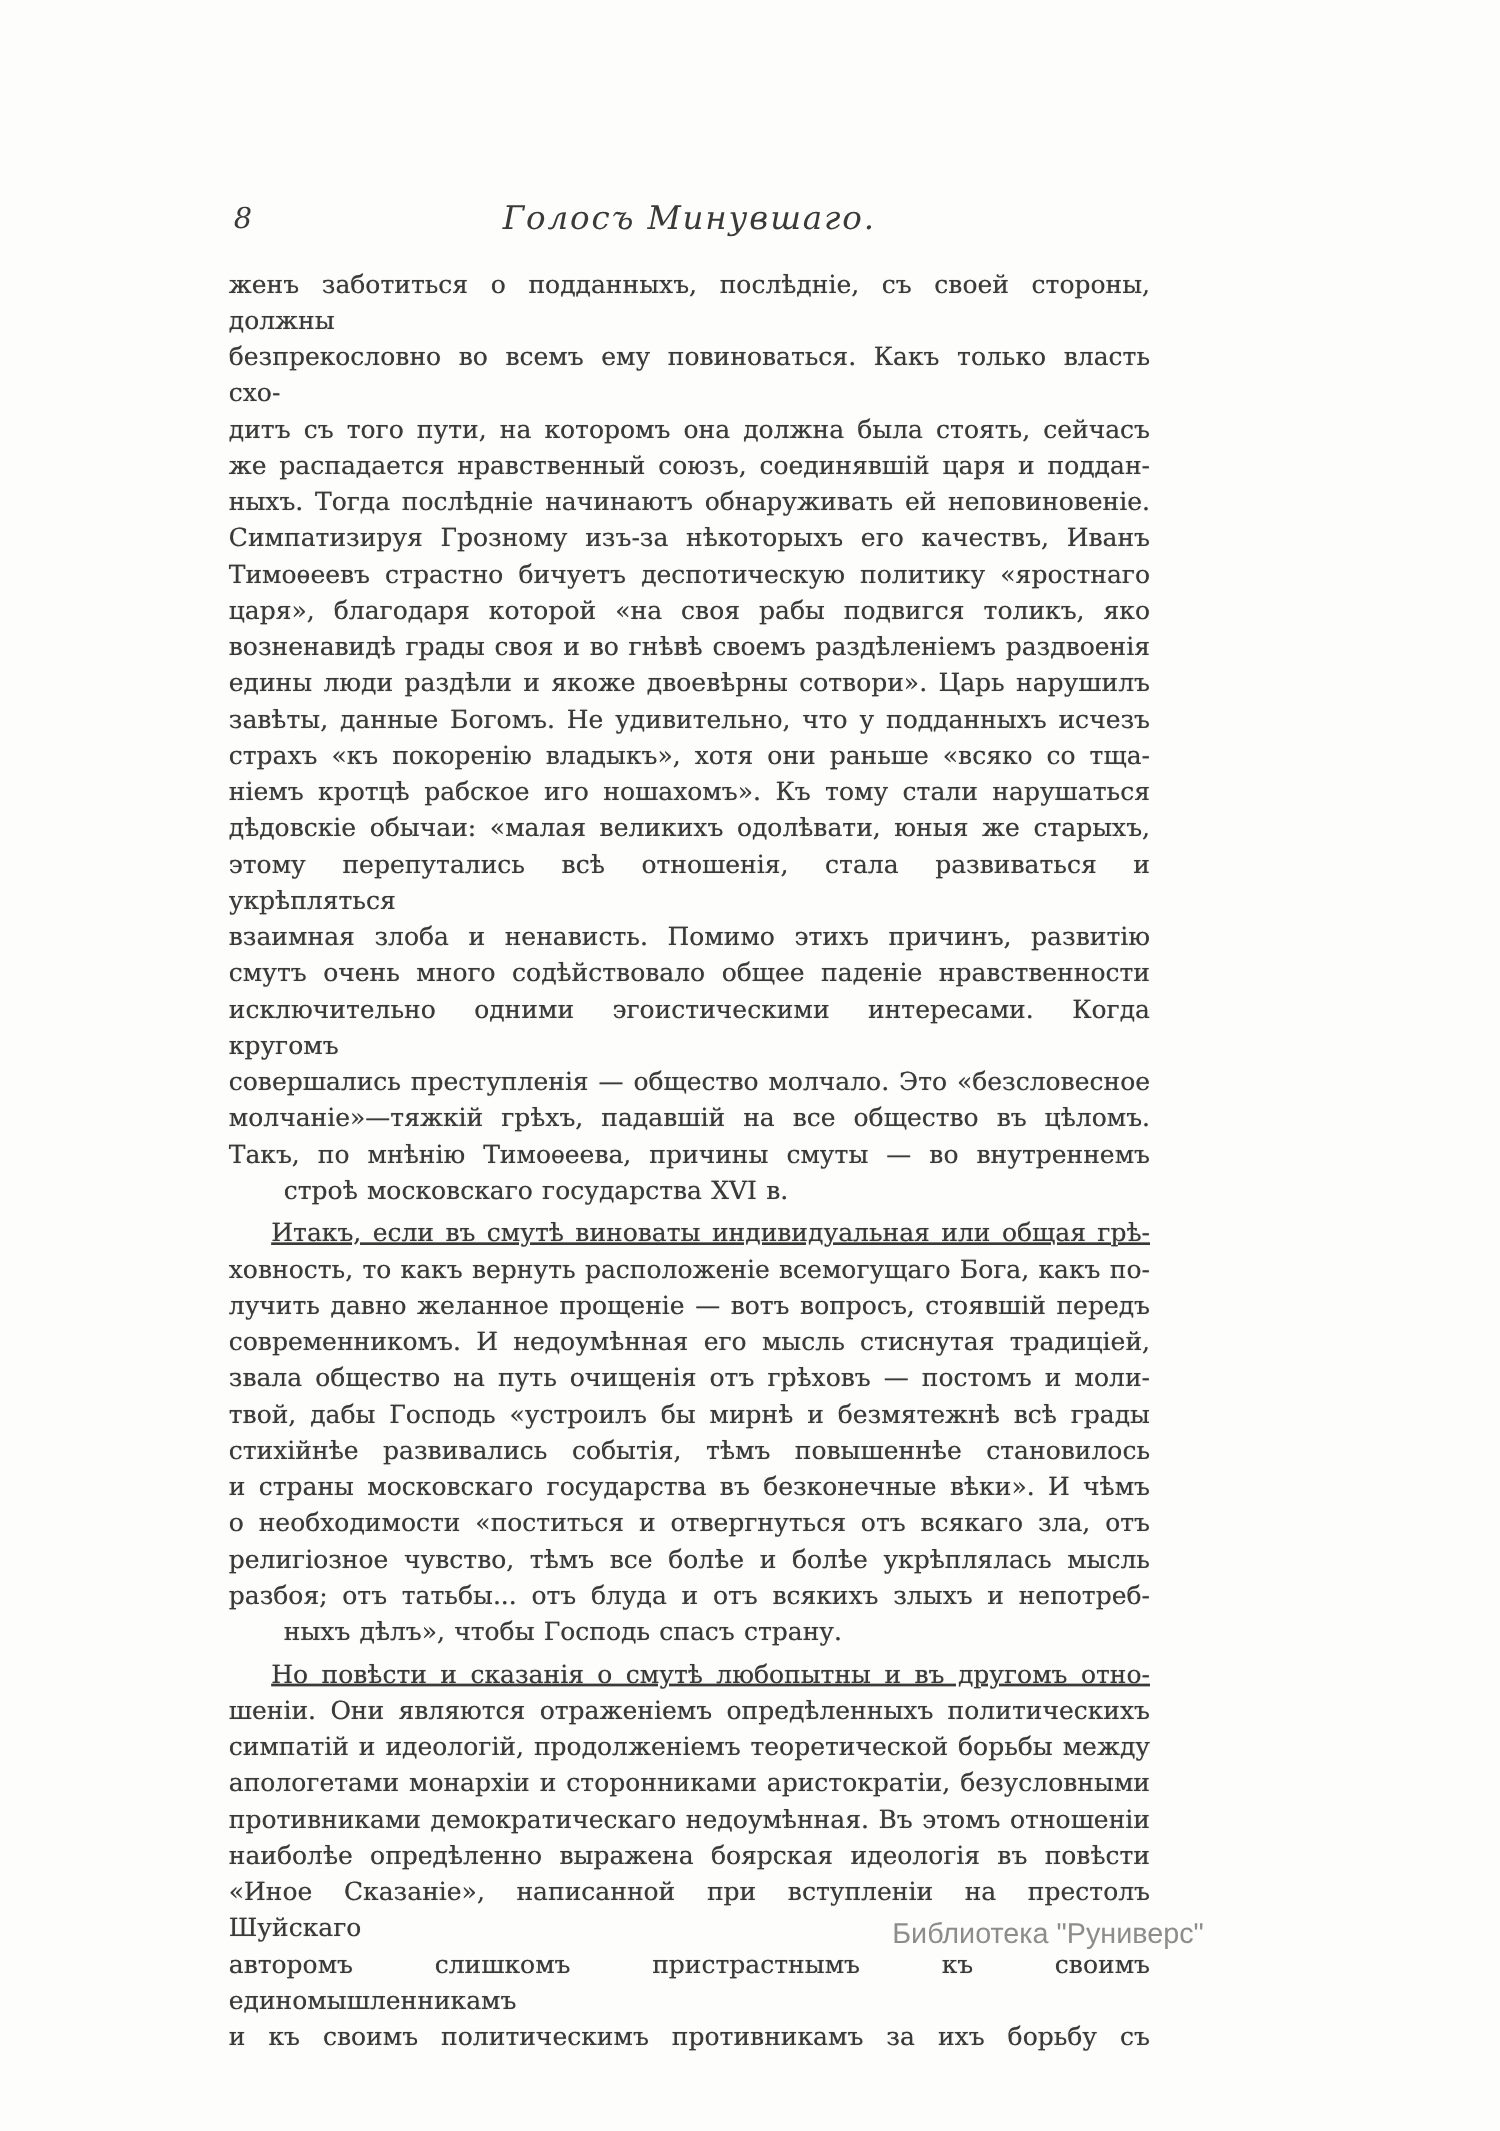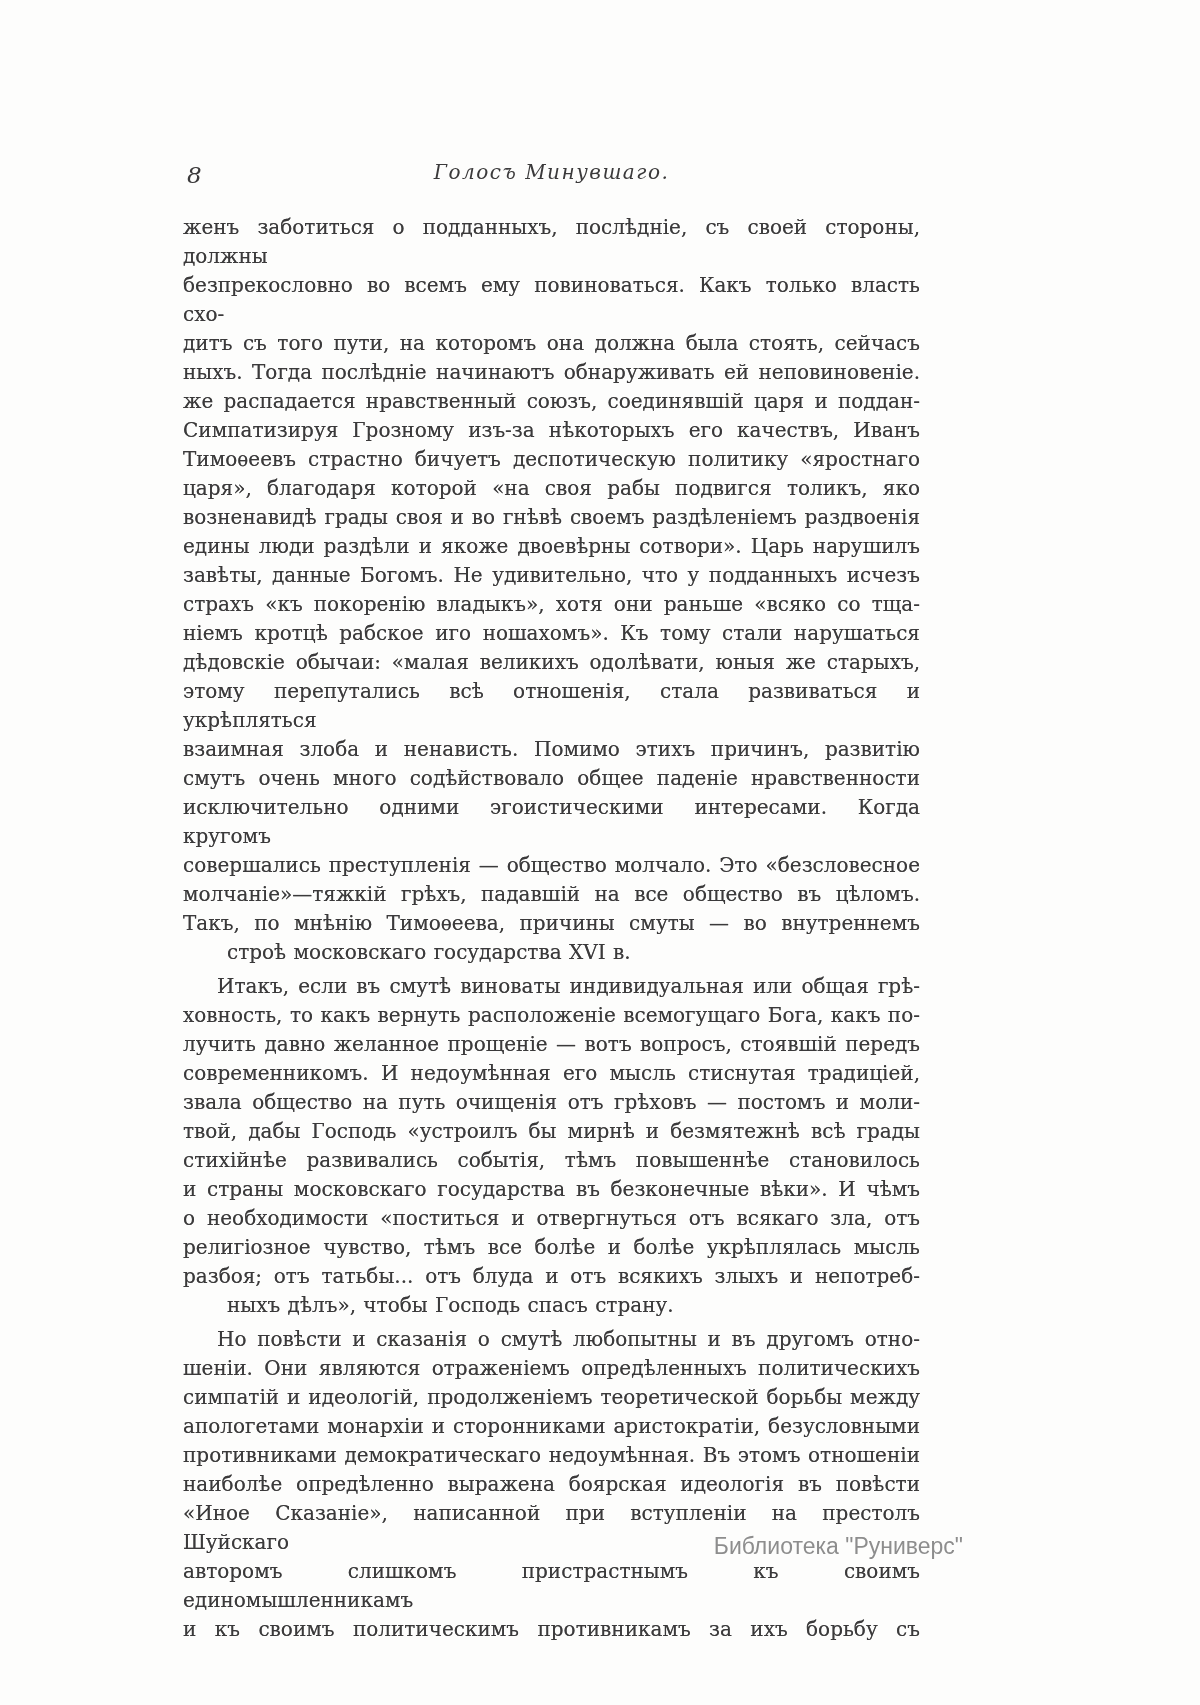--- a/index.html
+++ b/index.html
@@ -32,7 +32,7 @@
   .running-title {
     display: block;
     text-align: center;
-    font-size: 20px;
+    font-size: 26px;
     font-style: italic;
     letter-spacing: 1.5px;
   }

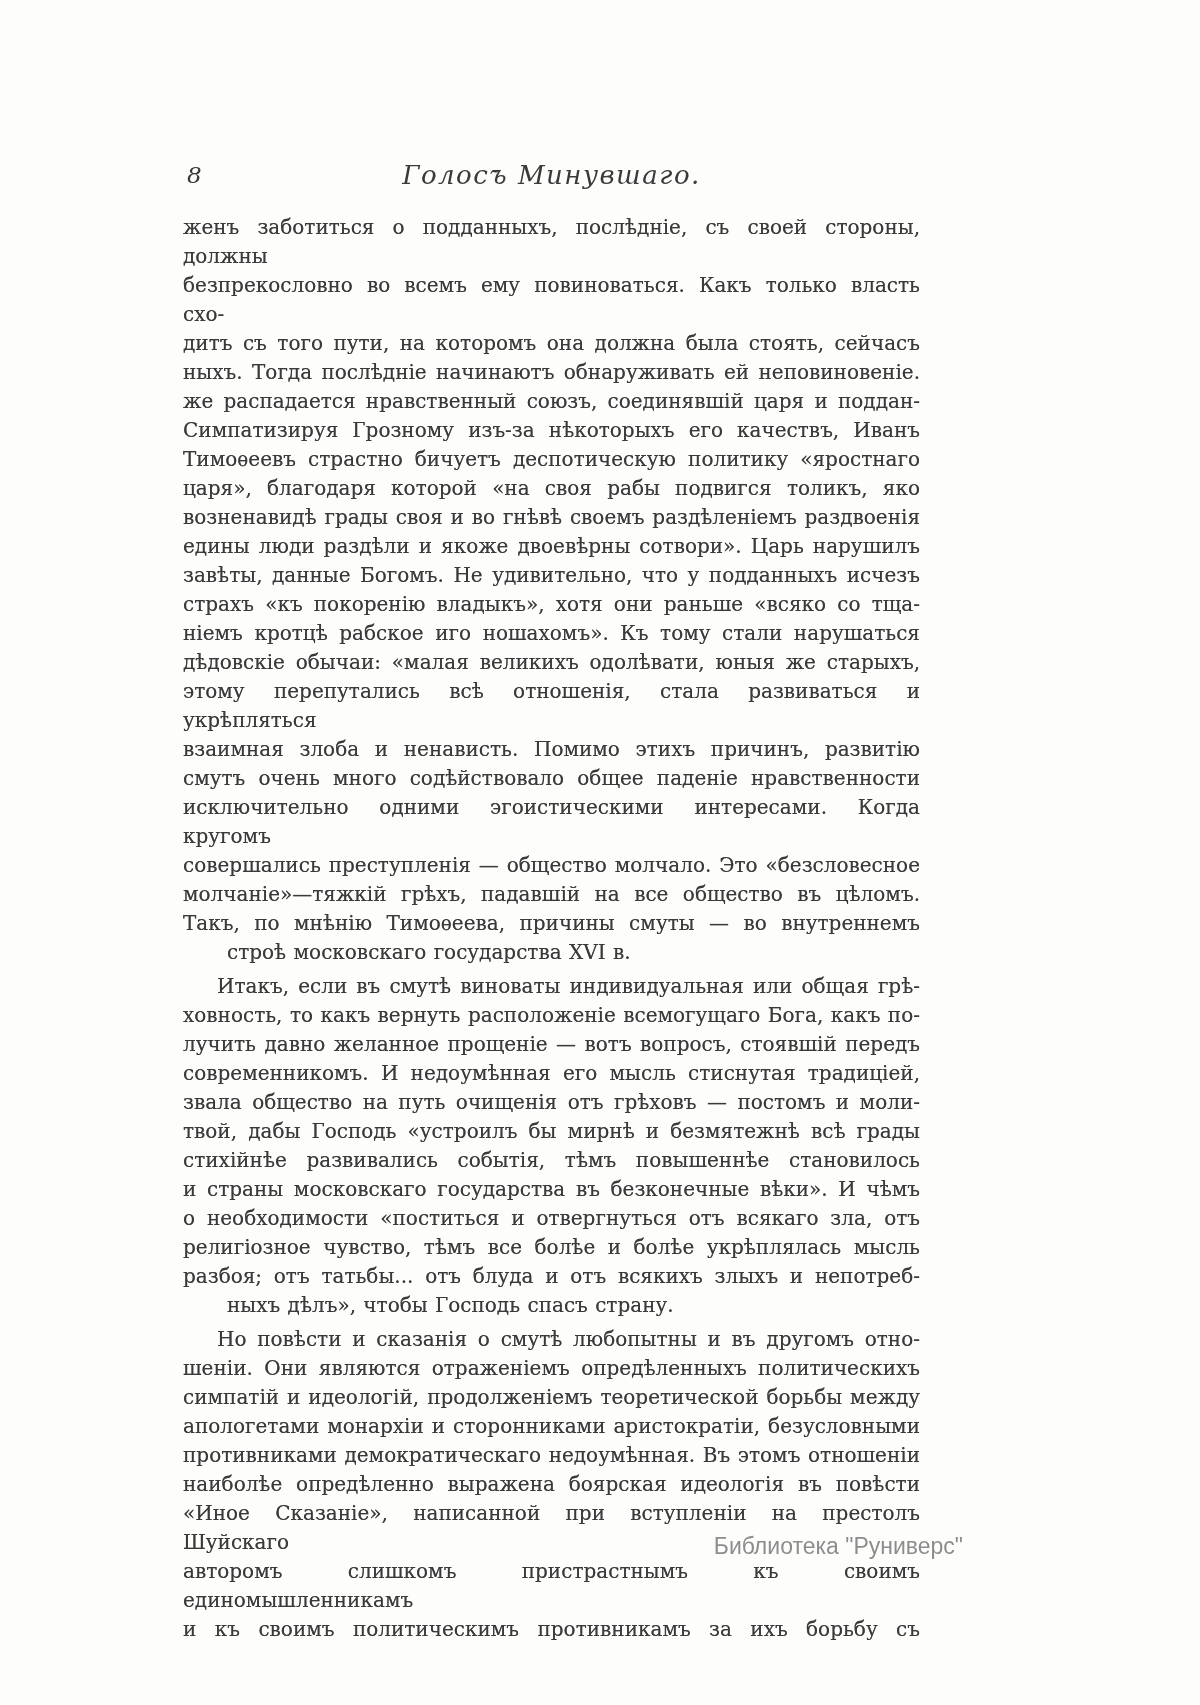--- a/index.html
+++ b/index.html
@@ -81,8 +81,8 @@
         <div class="line">женъ заботиться о подданныхъ, послѣдніе, съ своей стороны, должны</div>
         <div class="line">безпрекословно во всемъ ему повиноваться. Какъ только власть схо-</div>
         <div class="line">дитъ съ того пути, на которомъ она должна была стоять, сейчасъ</div>
+        <div class="line">же распадается нравственный союзъ, соединявшій царя и поддан-</div>
         <div class="line">ныхъ. Тогда послѣдніе начинаютъ обнаруживать ей неповиновеніе.</div>
-        <div class="line">же распадается нравственный союзъ, соединявшій царя и поддан-</div>
         <div class="line">Симпатизируя Грозному изъ-за нѣкоторыхъ его качествъ, Иванъ</div>
         <div class="line">Тимоѳеевъ страстно бичуетъ деспотическую политику «яростнаго</div>
         <div class="line">царя», благодаря которой «на своя рабы подвигся толикъ, яко</div>

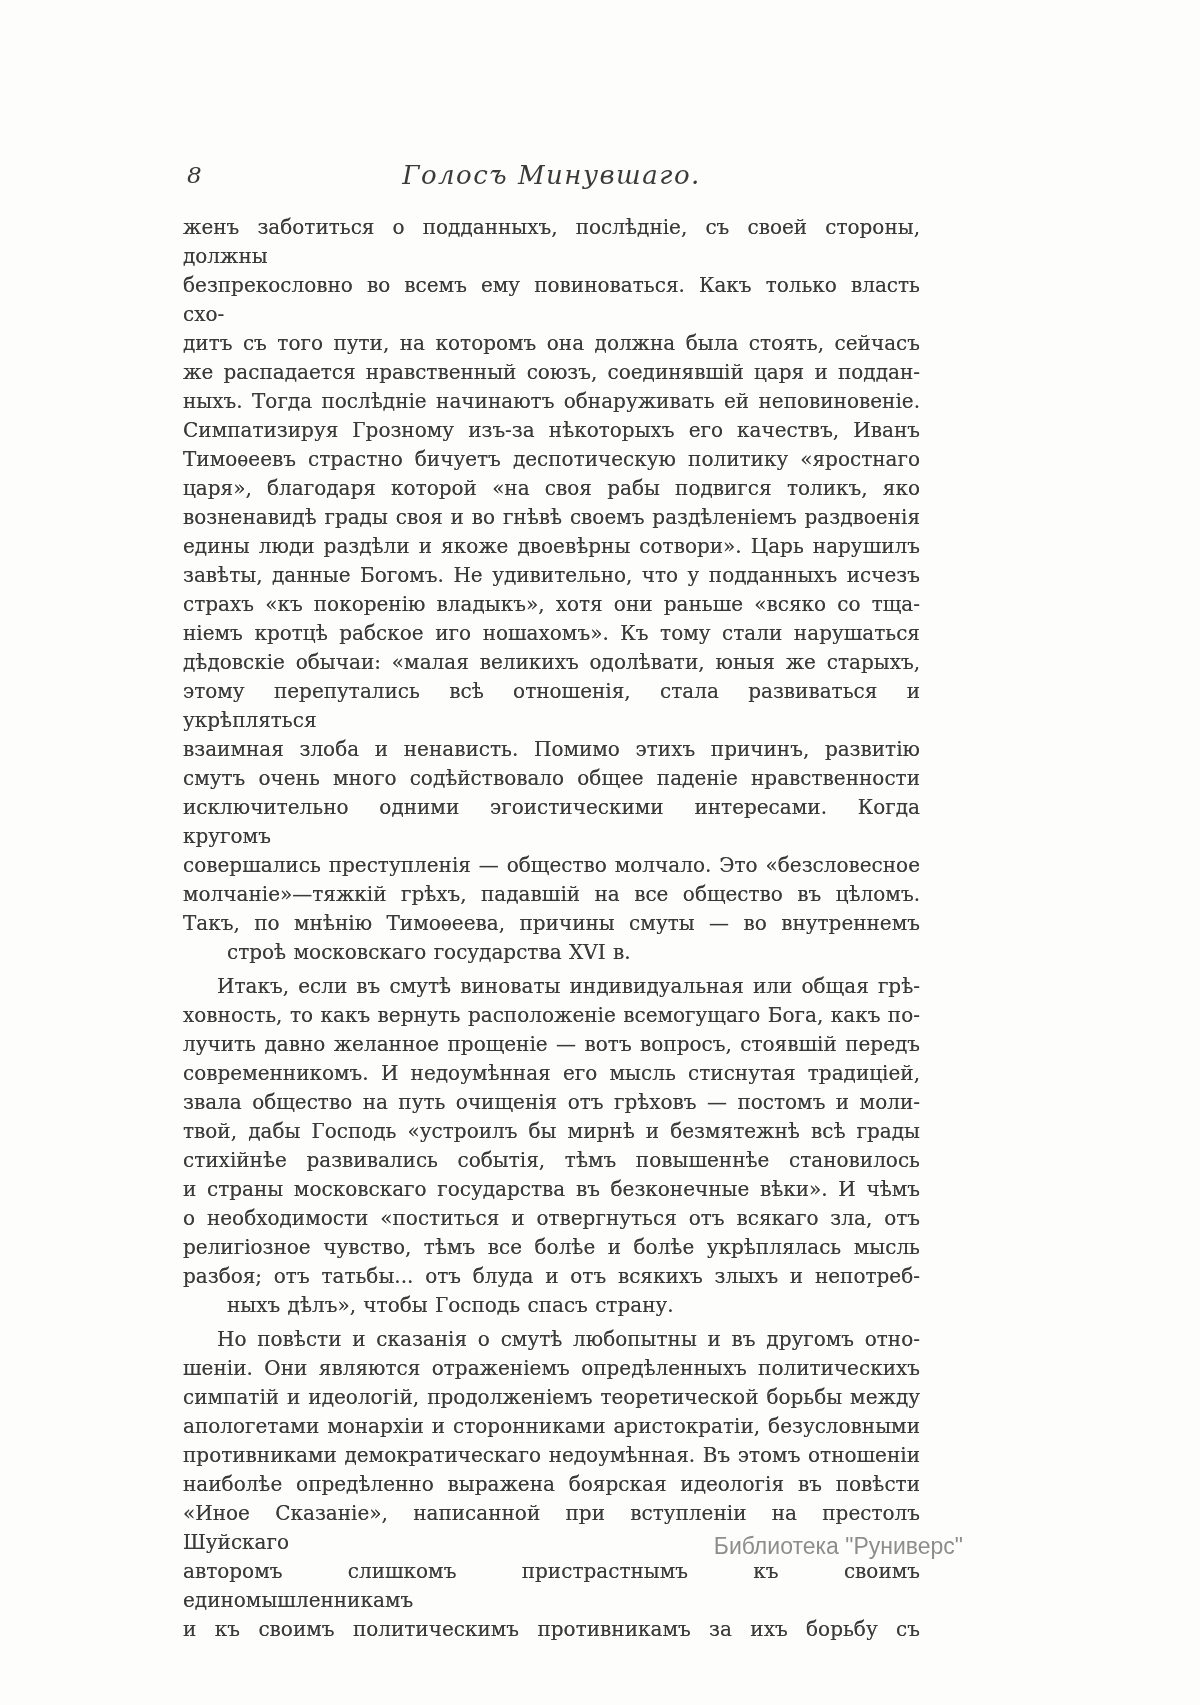--- a/index.html
+++ b/index.html
@@ -55,7 +55,7 @@
     word-spacing: 1px;
   }
   .line.last { text-align-last: left; margin-left: 44px; }
-  .line.indent { text-indent: 34px; }
+  .line.indent { text-indent: 34px; text-decoration: underline; }
 
   .watermark {
     position: absolute;

